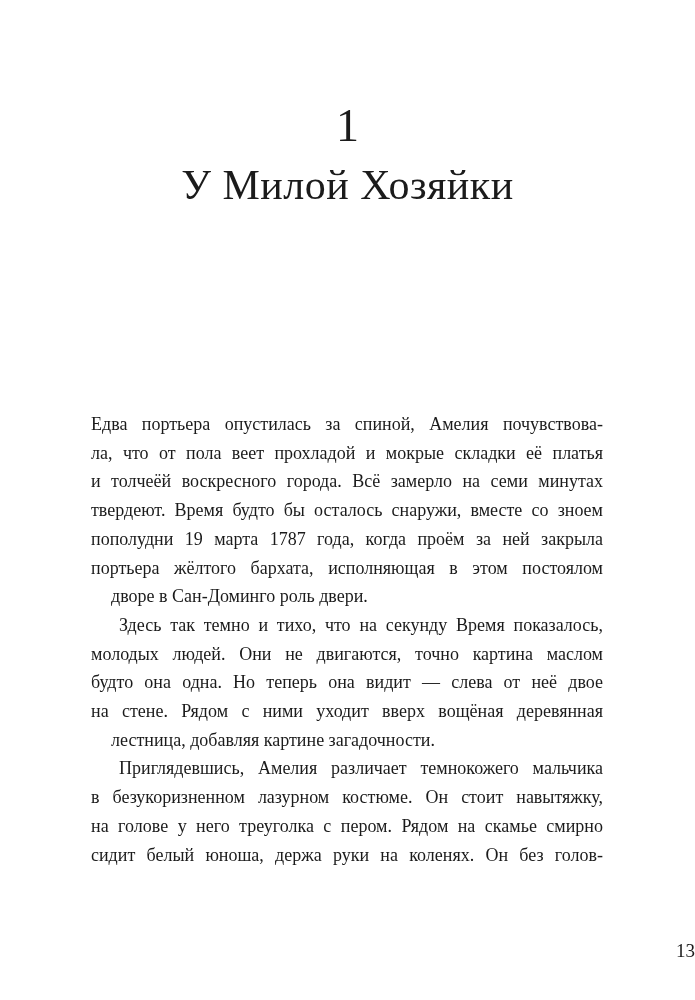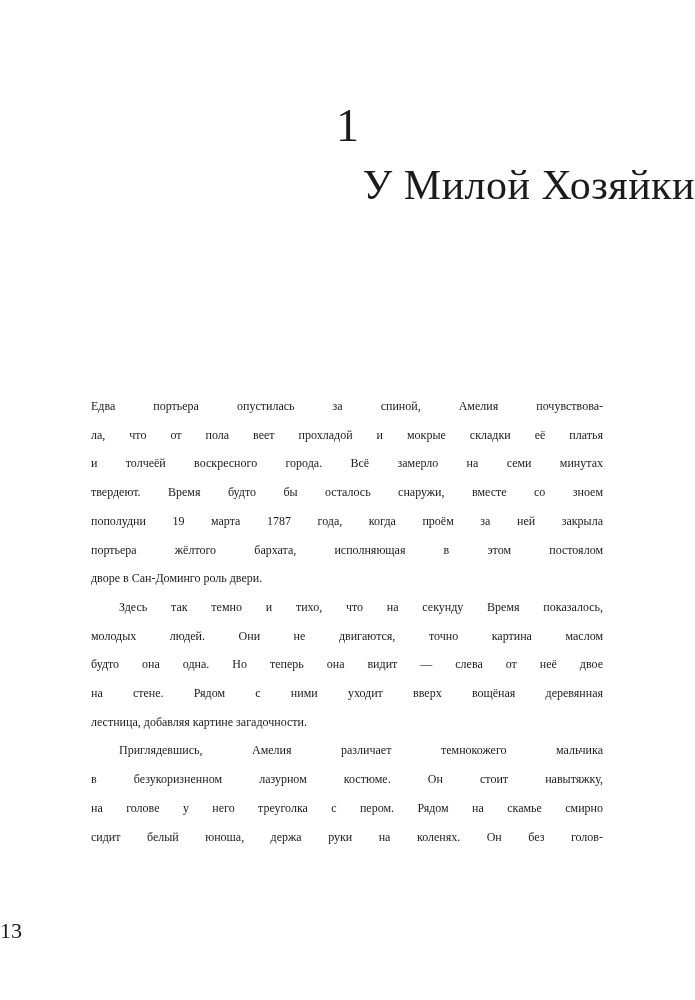--- a/index.html
+++ b/index.html
@@ -32,7 +32,7 @@
     top: 158px;
     left: 0;
     width: 100%;
-    text-align: right;
+    text-align: center;
     font-size: 42px;
     line-height: 54px;
     font-weight: 400;

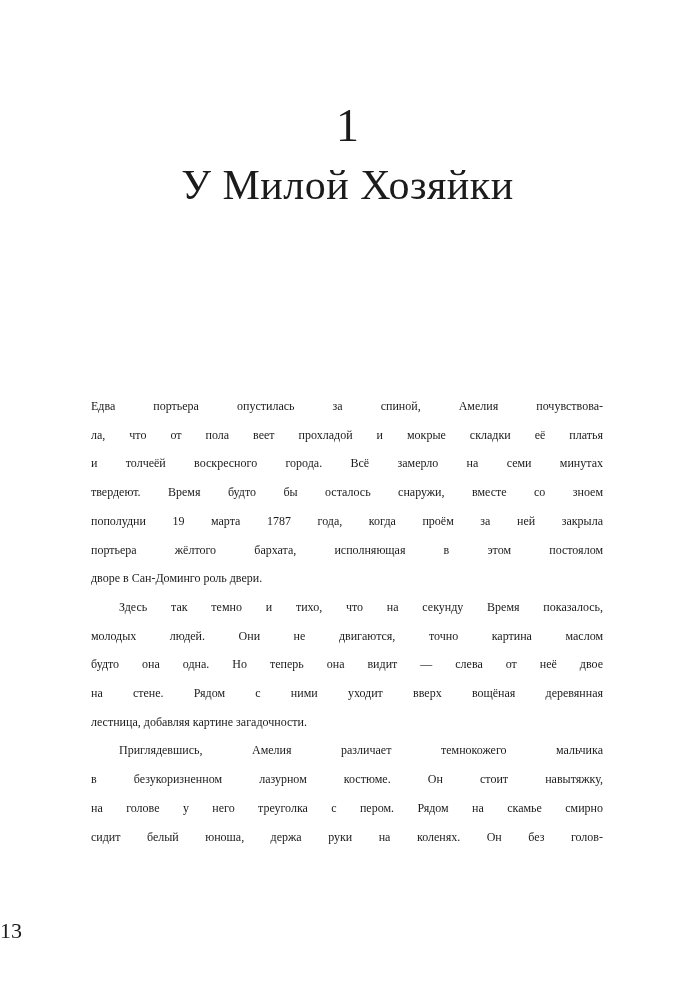--- a/index.html
+++ b/index.html
@@ -40,10 +40,10 @@
   }
   .text-block {
     position: absolute;
-    top: 392px;
+    top: 410px;
     left: 91px;
     width: 512px;
-    font-size: 12px;
+    font-size: 18px;
     line-height: 28.7px;
   }
   .para { margin: 0; }

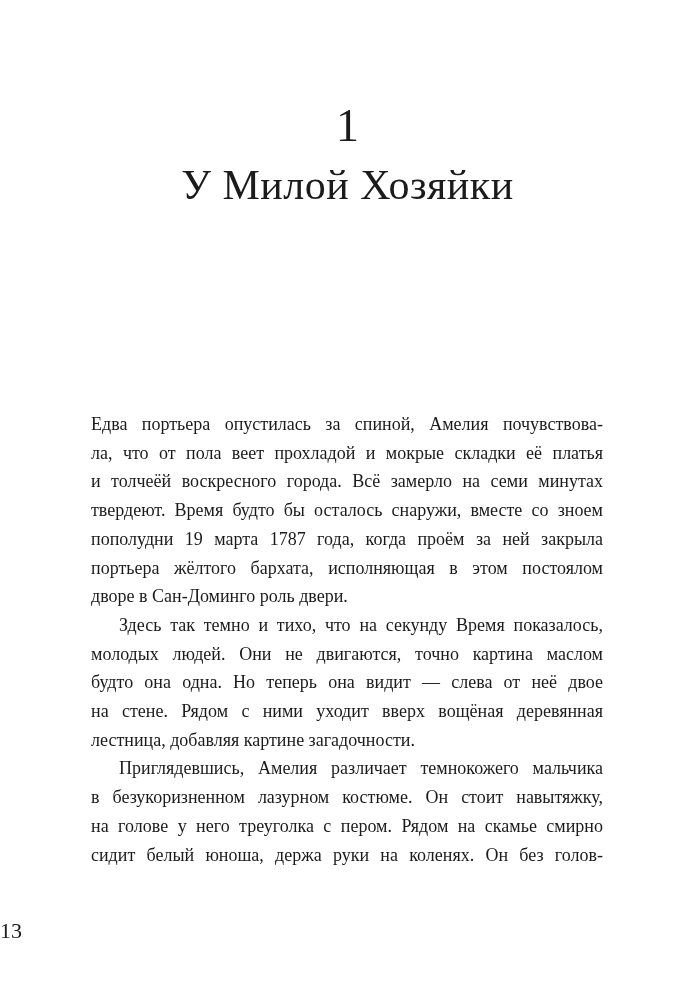--- a/index.html
+++ b/index.html
@@ -54,6 +54,7 @@
   }
   .line.last {
     text-align-last: left;
+    margin-left: 20px;
   }
   .para.indent .line:first-child {
     padding-left: 28px;

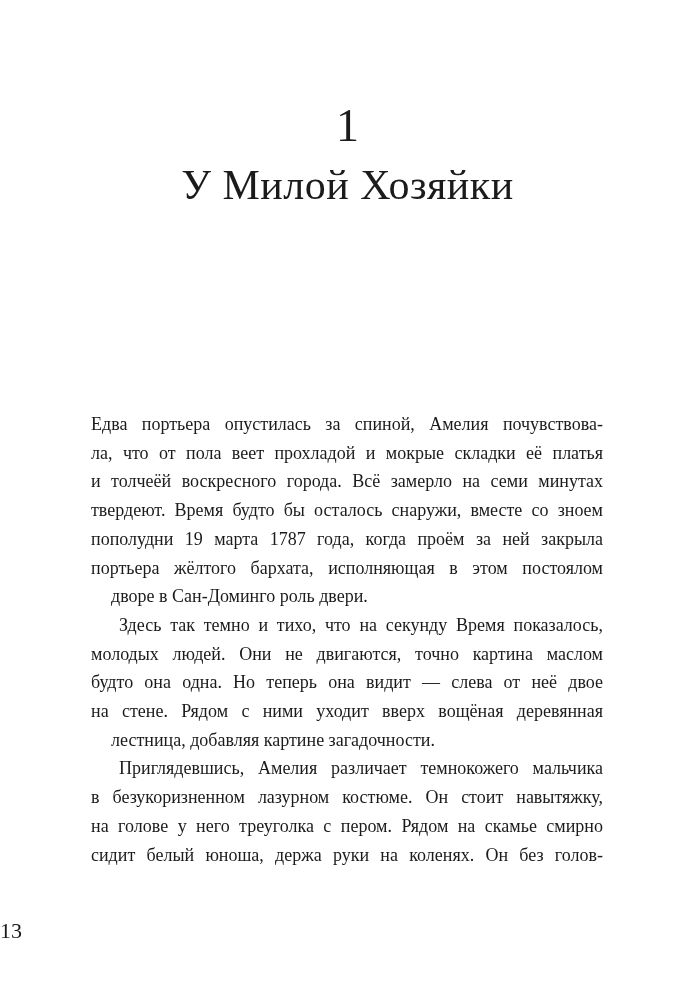--- a/index.html
+++ b/index.html
@@ -61,11 +61,11 @@
   }
   .page-number {
     position: absolute;
-    top: 919px;
+    top: 939px;
     left: 0;
     width: 100%;
-    text-align: left;
-    font-size: 22px;
+    text-align: right;
+    font-size: 19px;
     line-height: 24px;
   }
 </style>

